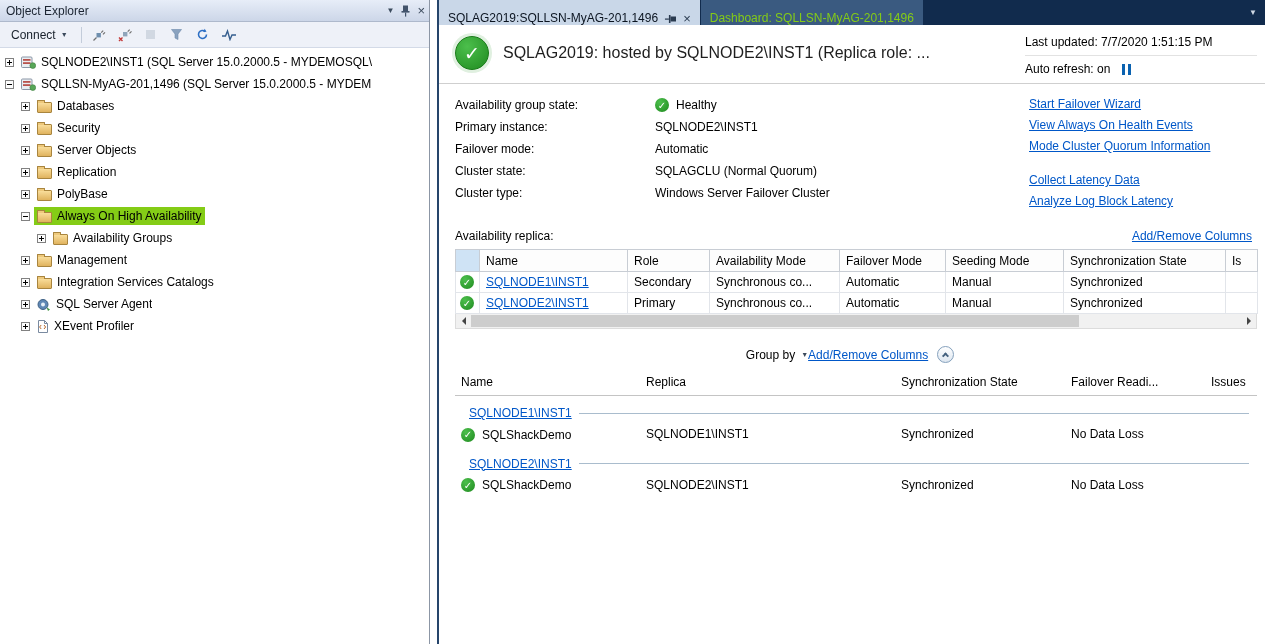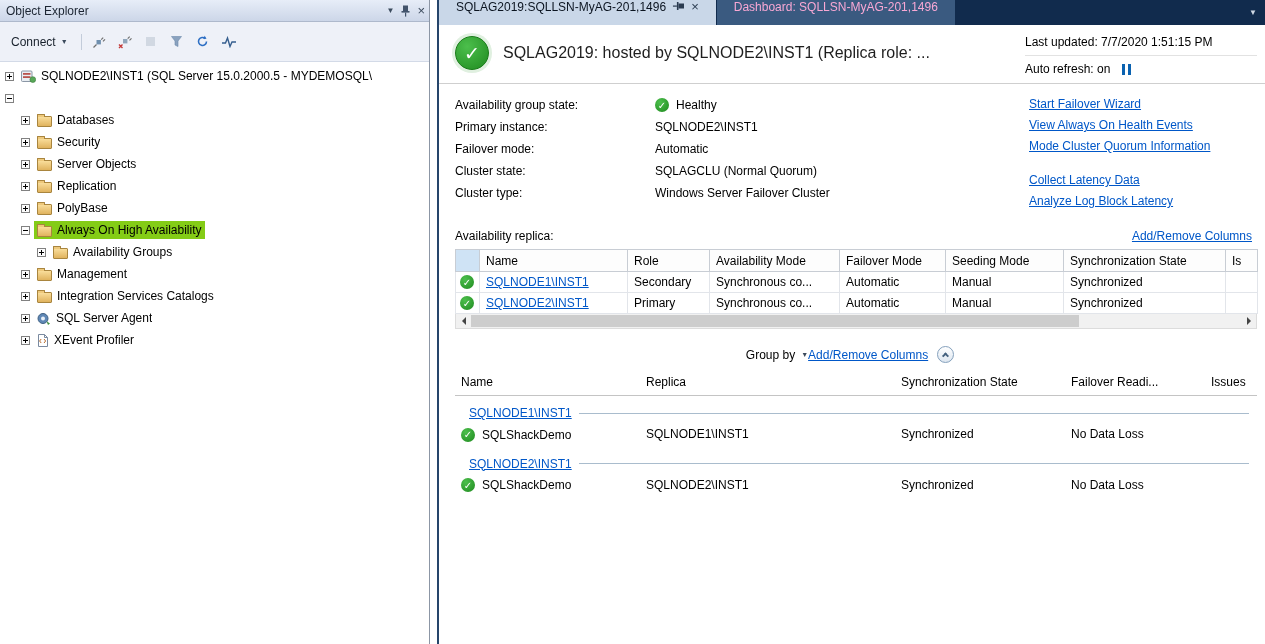--- a/index.html
+++ b/index.html
@@ -44,7 +44,7 @@
   
   .doc{flex:1;display:flex;flex-direction:column;border-left:2px solid #26456b;background:#fff;overflow:hidden}
   .tabstrip{height:25px;flex:none;display:flex;align-items:stretch;background:#112b4d}
-  .tab{display:flex;align-items:flex-start;padding:0 17px;font-size:12px;cursor:pointer;white-space:nowrap}
+  .tab{display:flex;align-items:flex-end;padding:0 9px;font-size:12px;cursor:pointer;white-space:nowrap}
   .tab.active{background:#c9d7e8;color:#0b1420;gap:8px}
   .tab.inactive{background:#3a5a80;color:#f9a8d4;margin-left:1px}
   .tab-pin{display:inline-flex;transform:rotate(90deg);cursor:pointer}

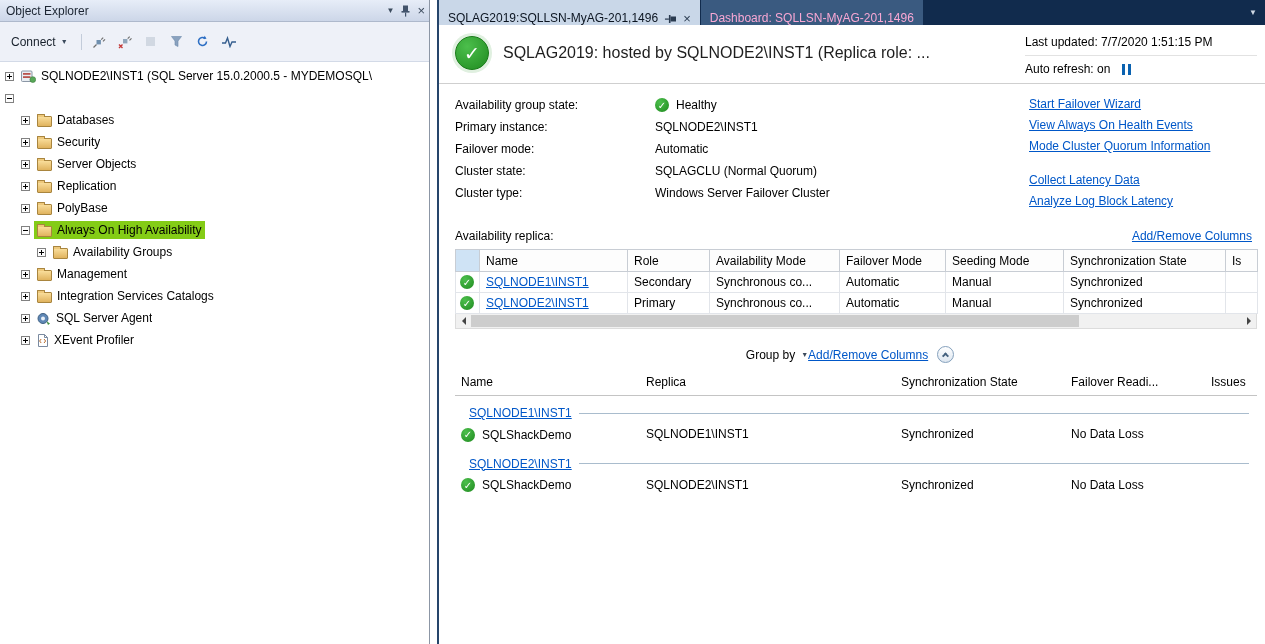--- a/index.html
+++ b/index.html
@@ -46,7 +46,7 @@
   .tabstrip{height:25px;flex:none;display:flex;align-items:stretch;background:#112b4d}
   .tab{display:flex;align-items:flex-end;padding:0 9px;font-size:12px;cursor:pointer;white-space:nowrap}
   .tab.active{background:#c9d7e8;color:#0b1420;gap:8px}
-  .tab.inactive{background:#3a5a80;color:#f9a8d4;margin-left:1px}
+  .tab.inactive{background:#3a5a80;color:#84cc16;margin-left:1px}
   .tab-pin{display:inline-flex;transform:rotate(90deg);cursor:pointer}
   .tab-close{font-size:13px;color:#2a3b50;cursor:pointer;line-height:1}
   .tabstrip-fill{flex:1}

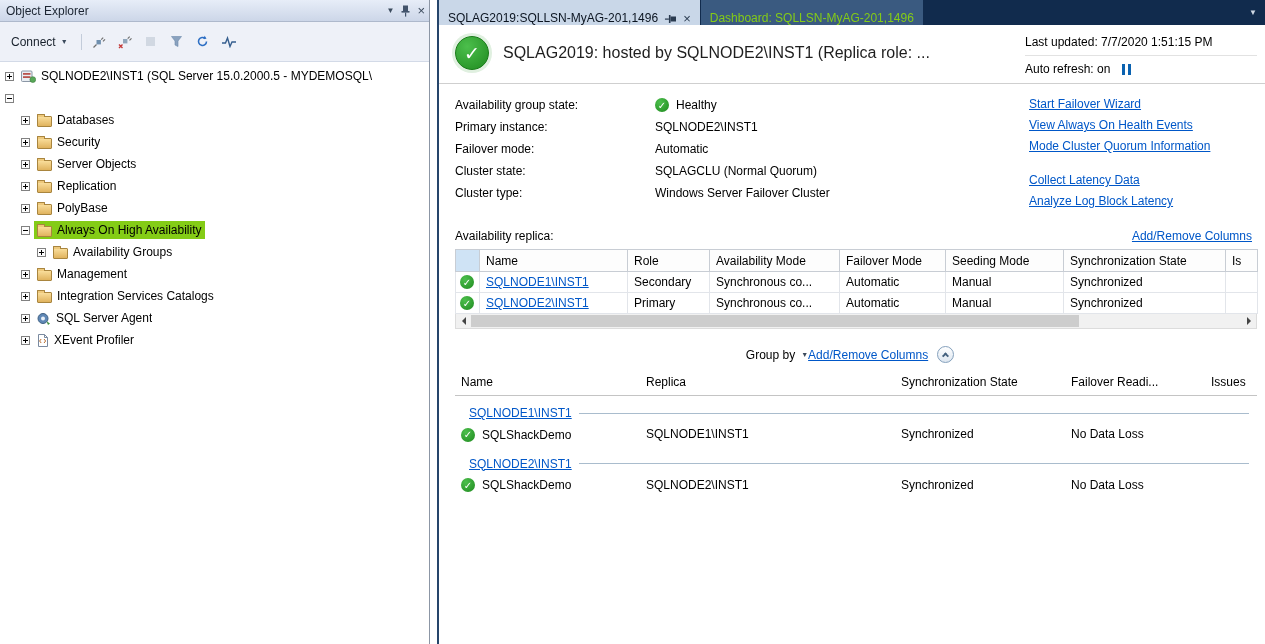--- a/index.html
+++ b/index.html
@@ -15,7 +15,7 @@
   .oe-ticons{display:flex;align-items:center;gap:7px}
   .ticon{color:#3b4a5c;font-size:8px;line-height:1;cursor:pointer;display:inline-flex;align-items:center}
   .ticon.xbig{font-size:13px}
-  .oe-toolbar{height:40px;flex:none;display:flex;align-items:center;gap:8px;padding:0 6px;
+  .oe-toolbar{height:26px;flex:none;display:flex;align-items:center;gap:8px;padding:0 6px;
     background:#eef1f8;border-bottom:1px solid #d3dae7}
   .connect-btn{display:inline-flex;align-items:center;gap:5px;padding:2px 5px;cursor:pointer;color:#17202b}
   .chev-s{font-size:7px;color:#3b4a5c;line-height:1}

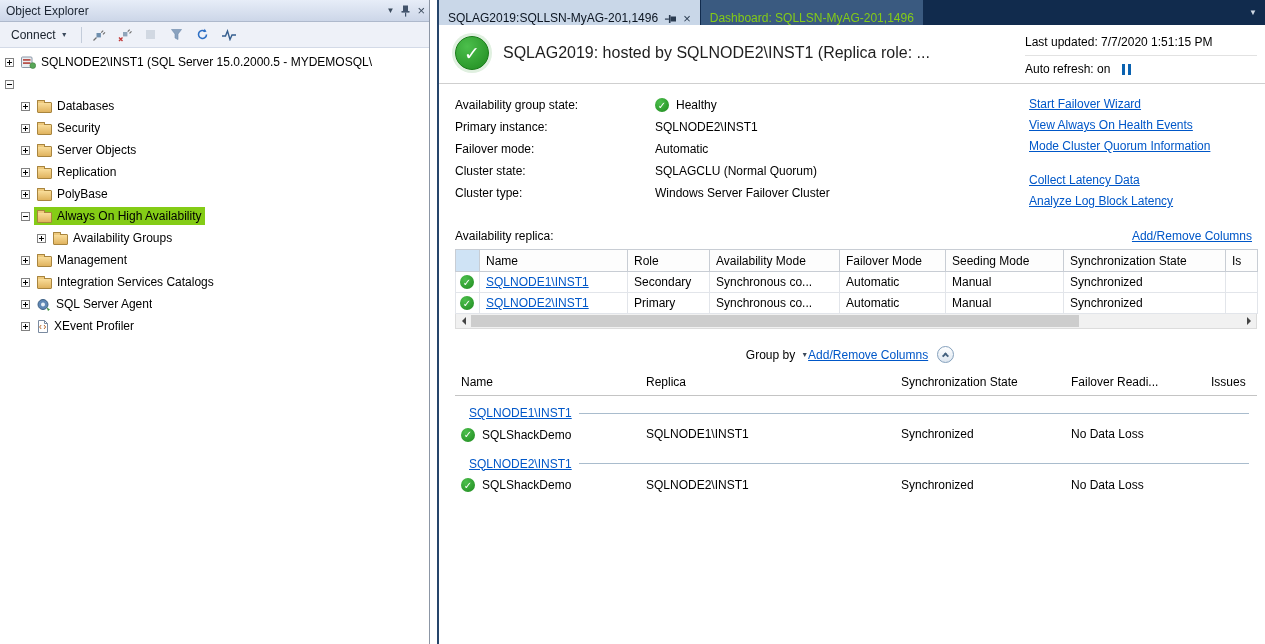--- a/index.html
+++ b/index.html
@@ -188,6 +188,17 @@
 
       <div class="trow lvl0">
         <span class="expander"></span>
+        <span class="node">
+            <span class="nicon">
+          <svg width="15" height="13" viewBox="0 0 15 13">
+                <rect x="0.5" y="1" width="10.5" height="10.5" rx="1" fill="#e9edf2" stroke="#8b97a6"></rect>
+                <rect x="2" y="3" width="7.5" height="1.8" fill="#b8534d"></rect>
+                <rect x="2" y="6.2" width="7.5" height="1.8" fill="#b8534d"></rect>
+                <circle cx="11.8" cy="9.6" r="2.9" fill="#58a758" stroke="#3c7d3c" stroke-width="0.6"></circle>
+              </svg>
+        </span>
+            <span class="nlabel">SQLLSN-MyAG-201,1496 (SQL Server 15.0.2000.5 - MYDEM</span>
+          </span>
       </div>
 
       <div class="trow lvl1">

